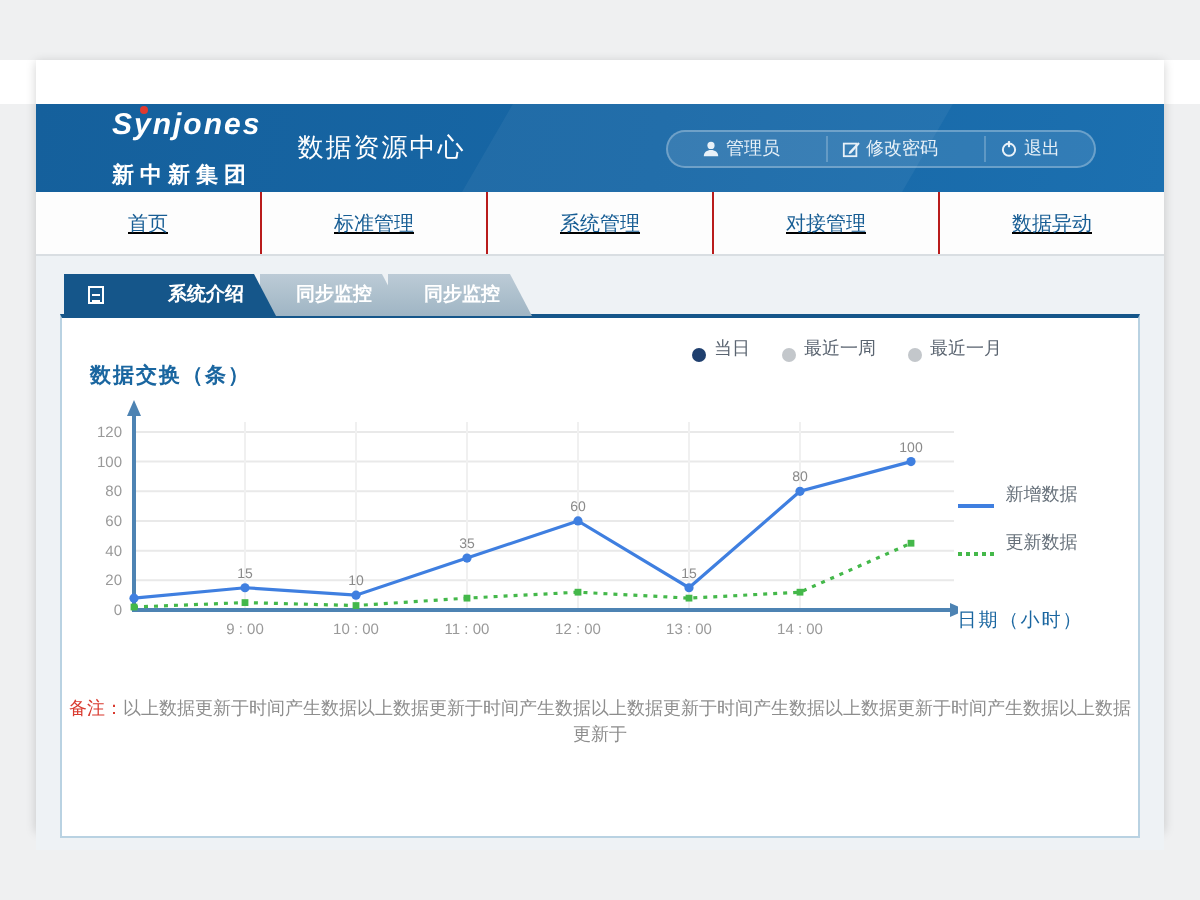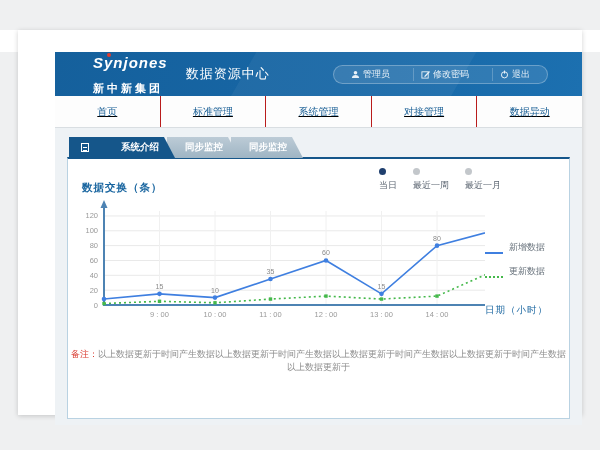--- a/index.html
+++ b/index.html
@@ -9,7 +9,7 @@
   .top-band { position:absolute; left:0; top:30px; width:600px; height:22px; background:#ffffff; }
 
   .card { position:absolute; left:18px; top:30px; width:564px; height:385px; background:#ffffff;
-          box-shadow:0 1px 5px rgba(0,0,0,.18);padding-left:37px; }
+          box-shadow:0 1px 5px rgba(0,0,0,.18); }
 
   .card-top-strip { height:22px; background:#ffffff; }
 

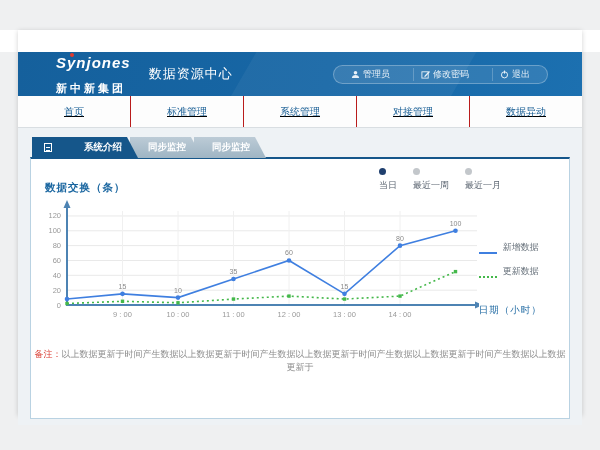--- a/index.html
+++ b/index.html
@@ -47,7 +47,7 @@
            border:1px solid #b9d2e2; border-top:2px solid #15568a; }
 
   .filters { position:absolute; top:9px; right:68px; display:flex; gap:16px; }
-  .filter { display:flex; align-items:flex-start; gap:4px; font-size:9px; color:#5a6470; cursor:pointer;flex-direction:column; }
+  .filter { display:flex; align-items:flex-end; gap:4px; font-size:9px; color:#5a6470; cursor:pointer; }
   .radio { width:7px; height:7px; border-radius:50%; background:#c3c7cb; }
   .filter.sel .radio { background:#1f3f6e; }
 

